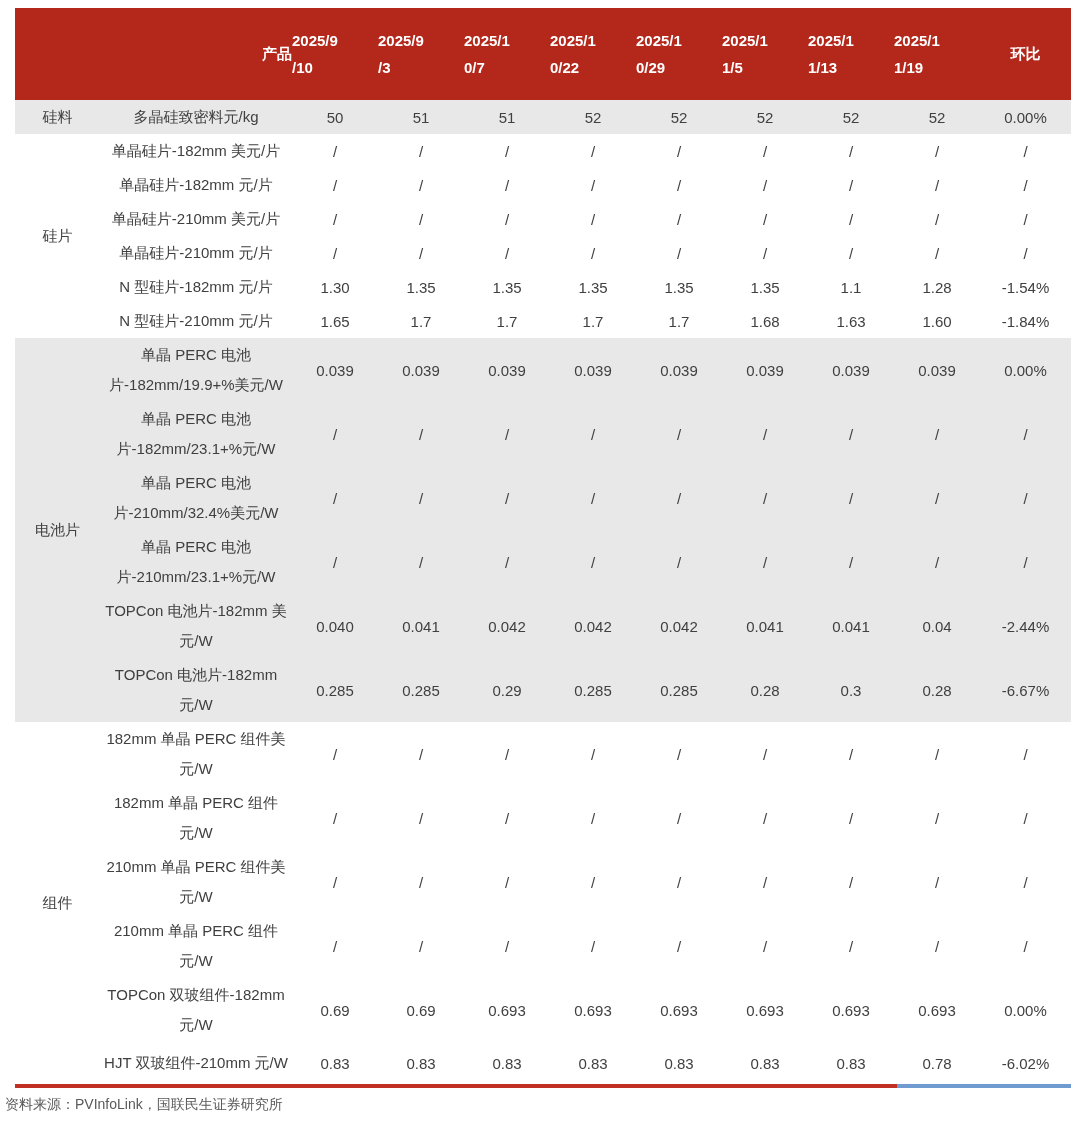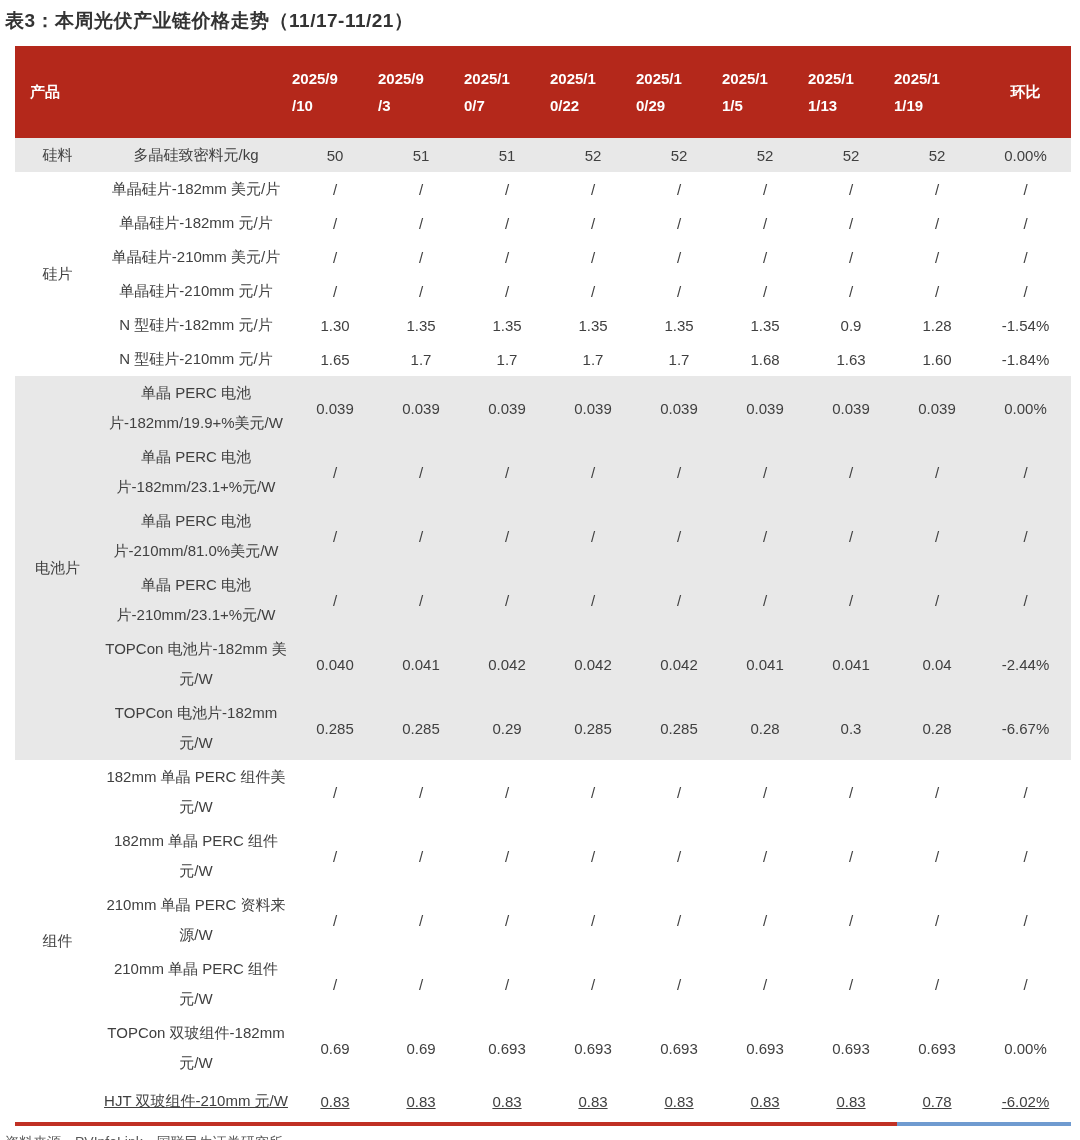--- a/index.html
+++ b/index.html
@@ -83,7 +83,6 @@
 
 <div class="page">
 
-  <div class="doc-title">表3：本周光伏产业链价格走势（11/17-11/21）</div>
 
   <table class="price-table">
     <colgroup>

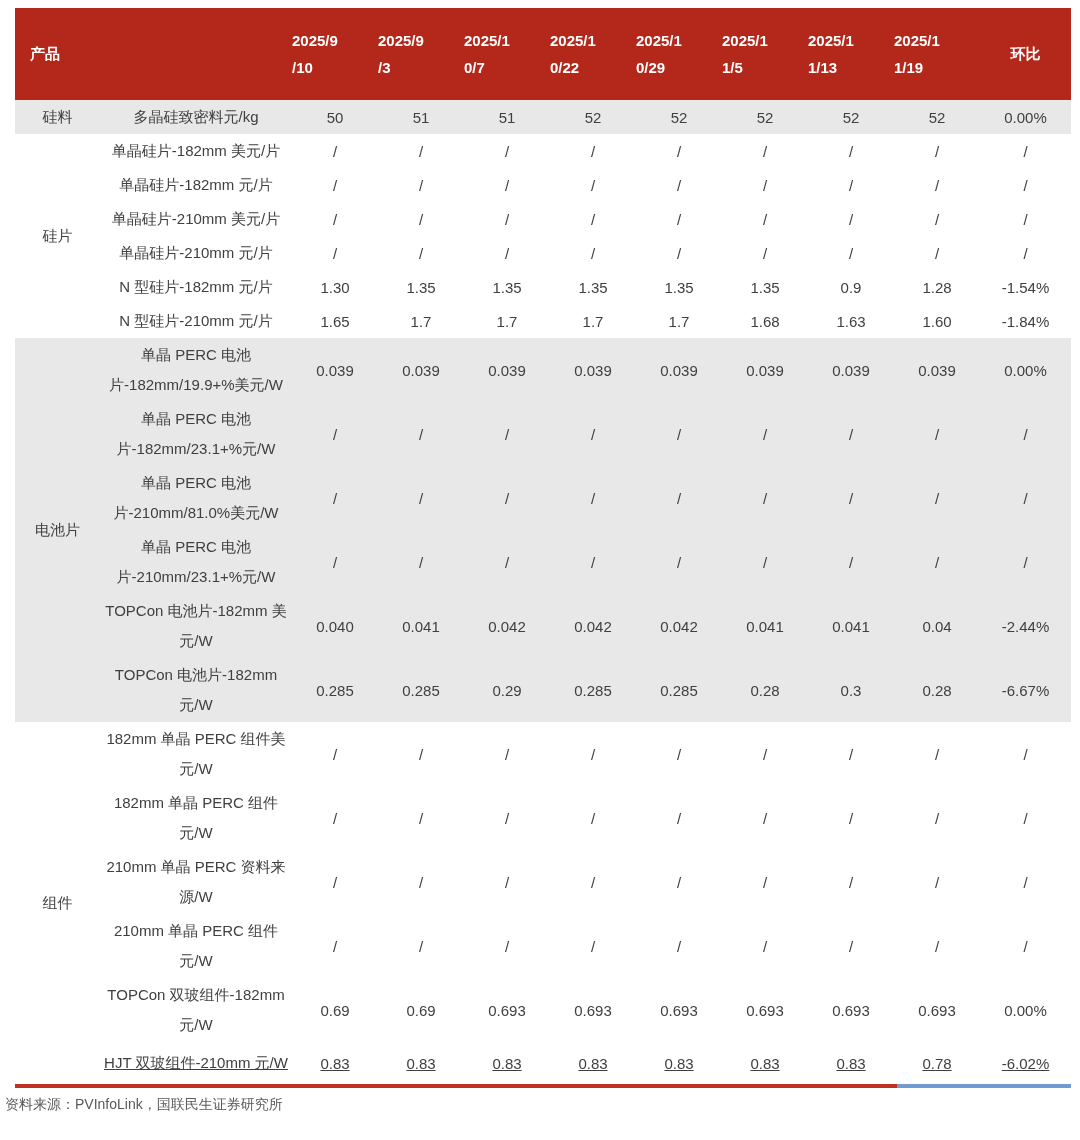--- a/index.html
+++ b/index.html
@@ -41,7 +41,7 @@
     vertical-align: middle;
     text-align: center;
   }
-  th.product-th { text-align: left; padding-left: 15px; margin-left: 22px; }
+  th.product-th { text-align: right; padding-left: 15px; margin-left: 22px; }
   .date-line { display: block; text-align: left; line-height: 27px; }
 
   td {

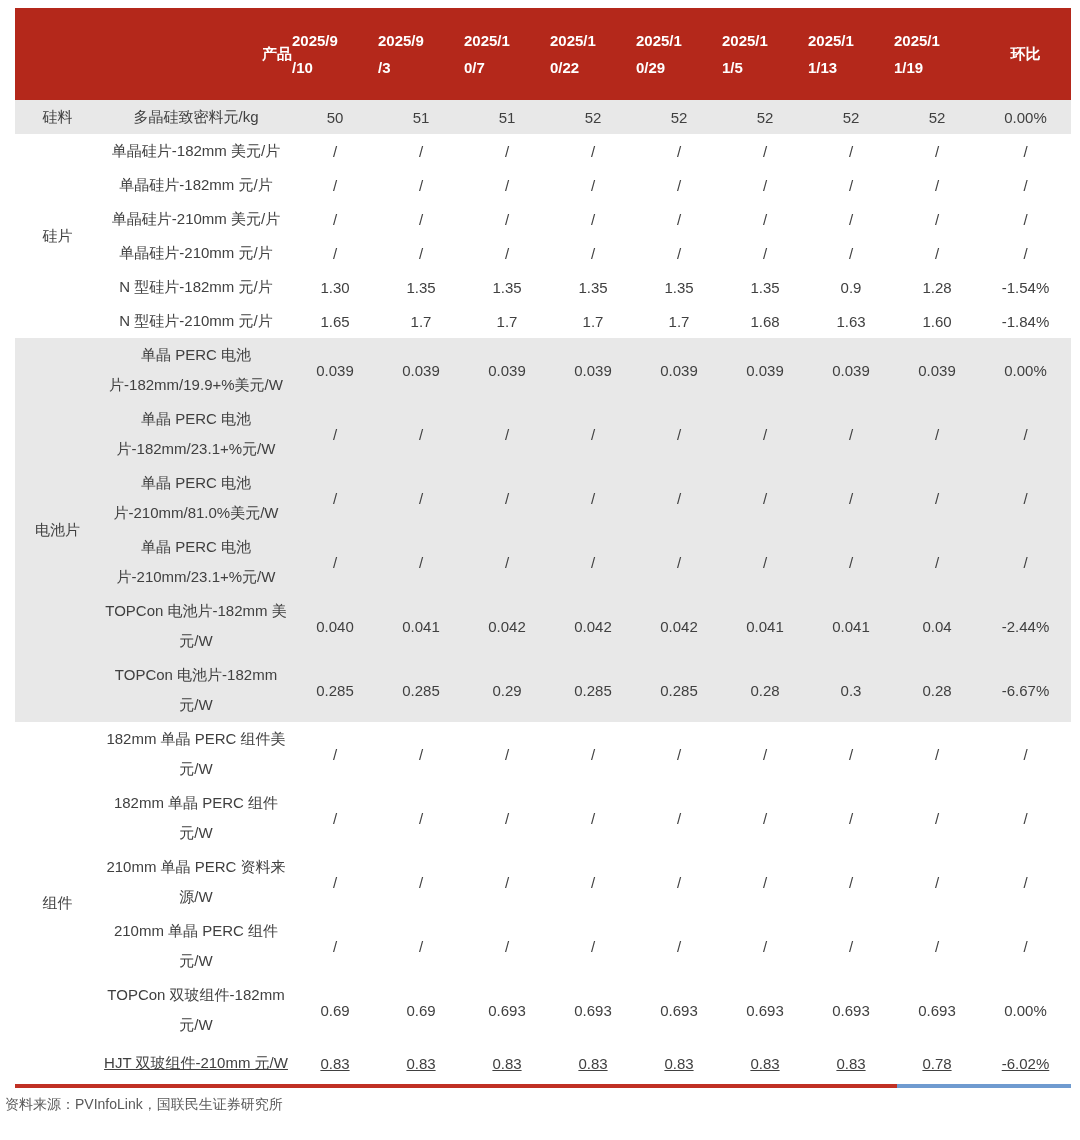--- a/index.html
+++ b/index.html
@@ -207,7 +207,7 @@
           <td class="value-cell">1.35</td>
           <td class="value-cell">1.35</td>
           <td class="value-cell">1.35</td>
-          <td class="value-cell">0.9</td>
+          <td class="value-cell">1.1</td>
           <td class="value-cell">1.28</td>
           <td class="change-cell">-1.54%</td>
         </tr>

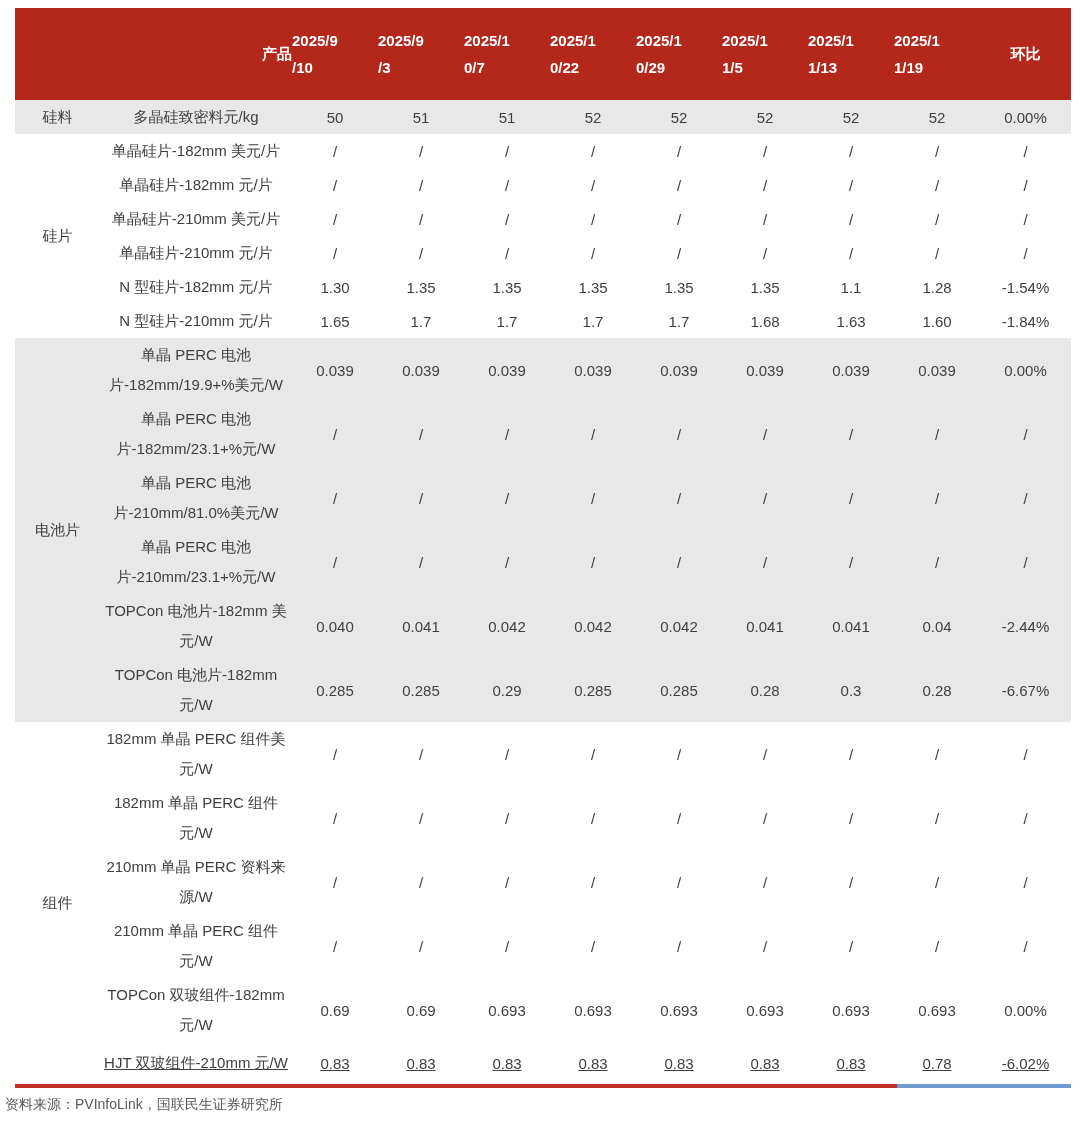--- a/index.html
+++ b/index.html
@@ -249,7 +249,7 @@
           <td class="change-cell">/</td>
         </tr>
         <tr class="g2 shaded">
-          <td class="product-cell">单晶 PERC 电池片-210mm/81.0%美元/W</td>
+          <td class="product-cell">单晶 PERC 电池片-210mm/32.4%美元/W</td>
           <td class="value-cell">/</td>
           <td class="value-cell">/</td>
           <td class="value-cell">/</td>

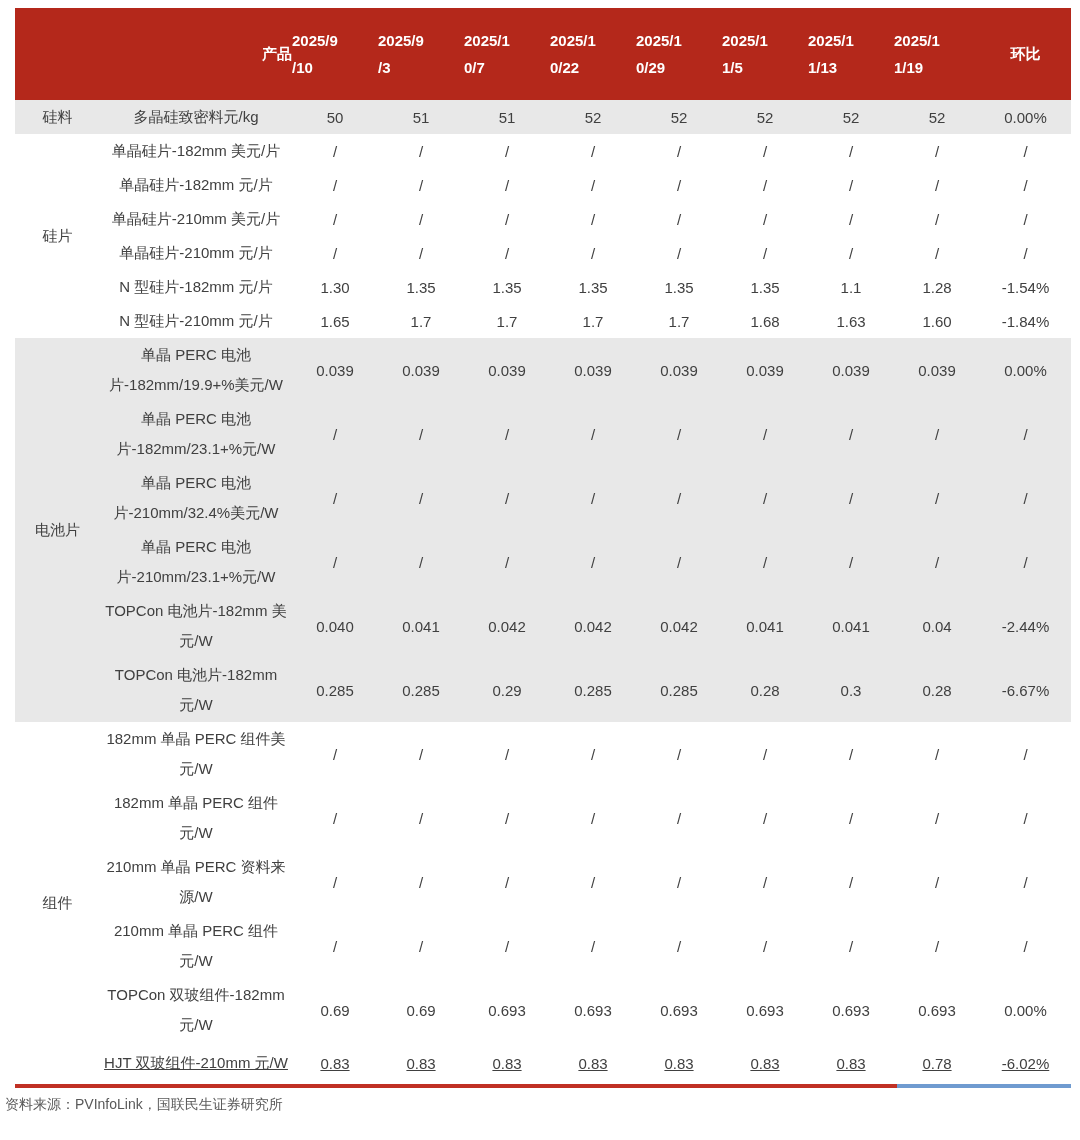--- a/index.html
+++ b/index.html
@@ -322,7 +322,7 @@
           <td class="change-cell">/</td>
         </tr>
         <tr class="g3">
-          <td class="product-cell">210mm 单晶 PERC 资料来源/W</td>
+          <td class="product-cell">210mm 单晶 PERC 组件美元/W</td>
           <td class="value-cell">/</td>
           <td class="value-cell">/</td>
           <td class="value-cell">/</td>

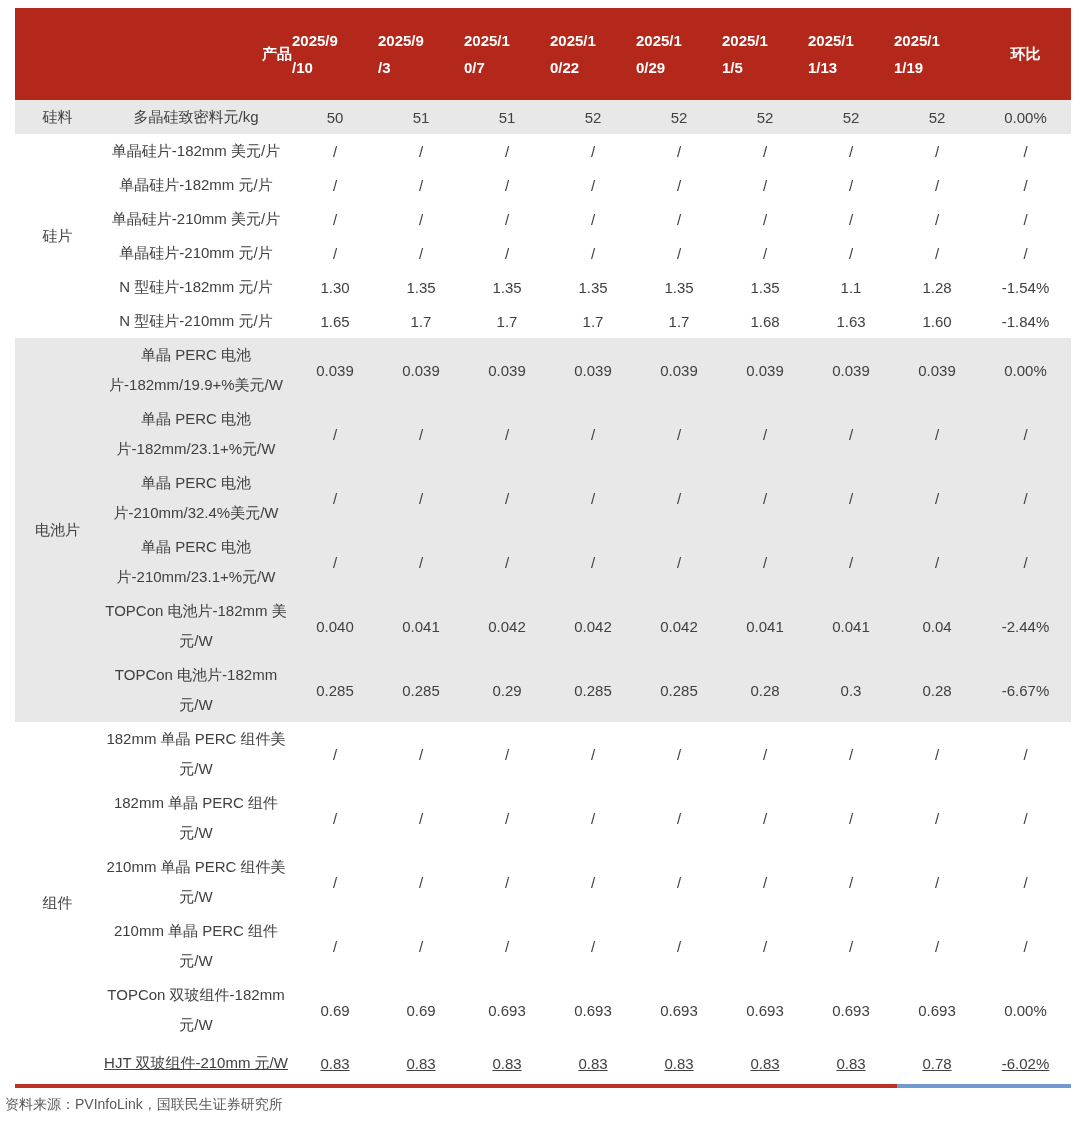--- a/index.html
+++ b/index.html
@@ -60,7 +60,7 @@
   tr.g1 { height: 33px; }
   tr.g2 { height: 64px; }
   tr.g3 { height: 63px; }
-  tbody tr:last-child { height: 42px; text-decoration: underline; }
+  tbody tr:last-child { height: 42px; }
 
   .bottom-rule {
     display: flex;

